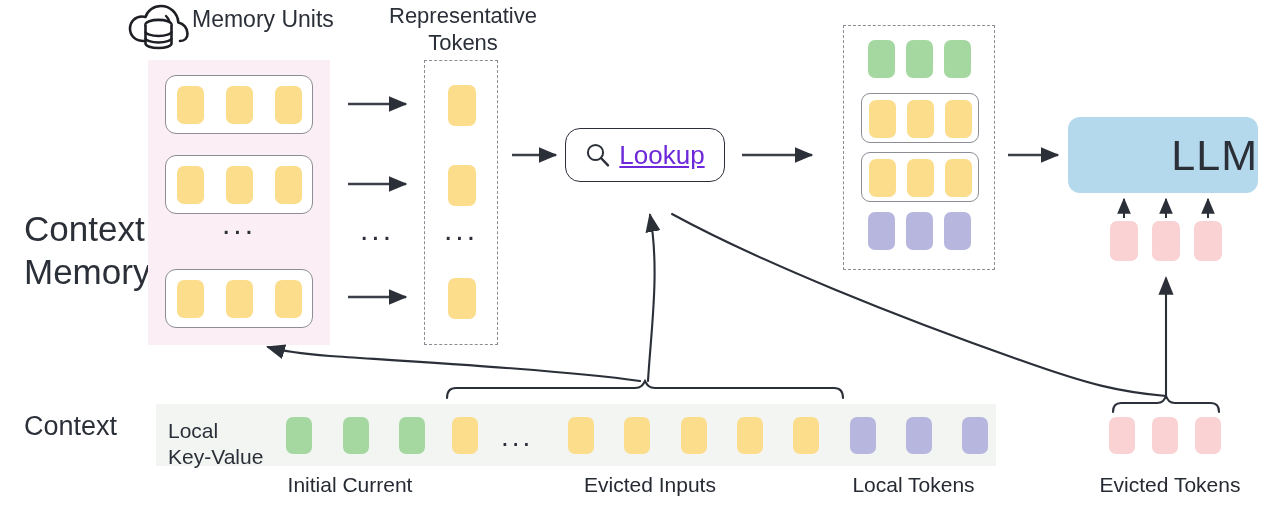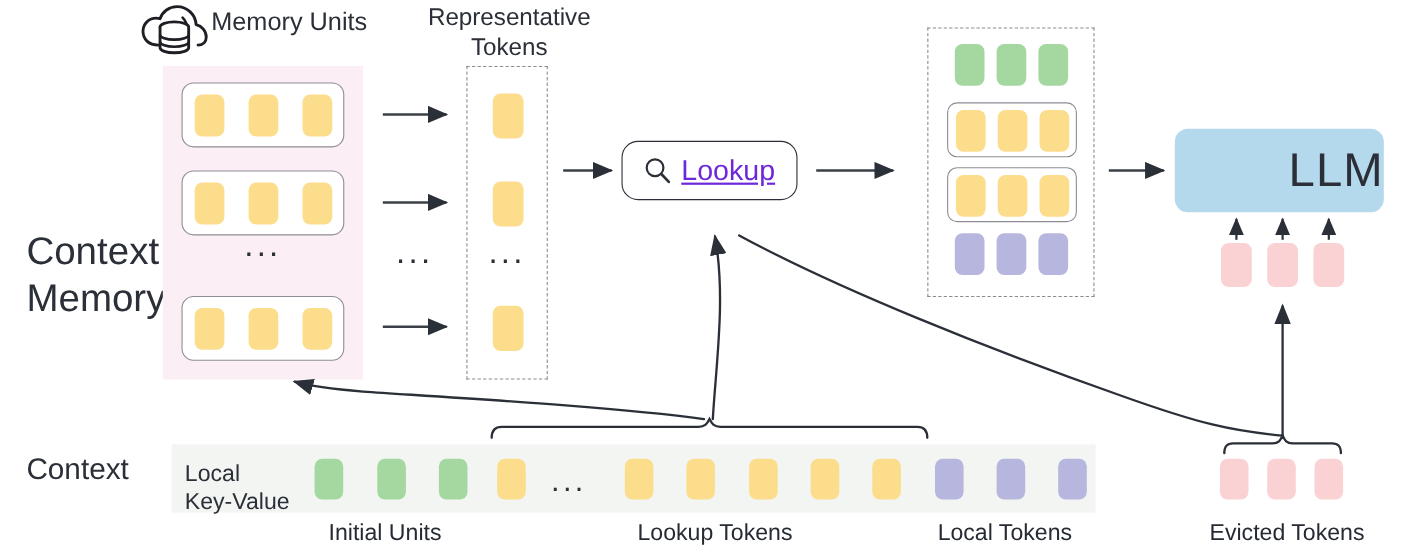--- a/index.html
+++ b/index.html
@@ -256,7 +256,7 @@
   <span class="tok r small" style="left:1152px;top:417px;"></span>
   <span class="tok r small" style="left:1195px;top:417px;"></span>
 
-  <div class="bottom-cap" style="left:205px;top:473px;width:290px;">Initial Units</div>
+  <div class="bottom-cap" style="left:205px;top:473px;width:290px;">Initial Current</div>
   <div class="bottom-cap" style="left:505px;top:473px;width:290px;">Lookup Tokens</div>
   <div class="bottom-cap" style="left:806px;top:473px;width:215px;">Local Tokens</div>
   <div class="bottom-cap" style="left:1060px;top:473px;width:220px;">Evicted Tokens</div>

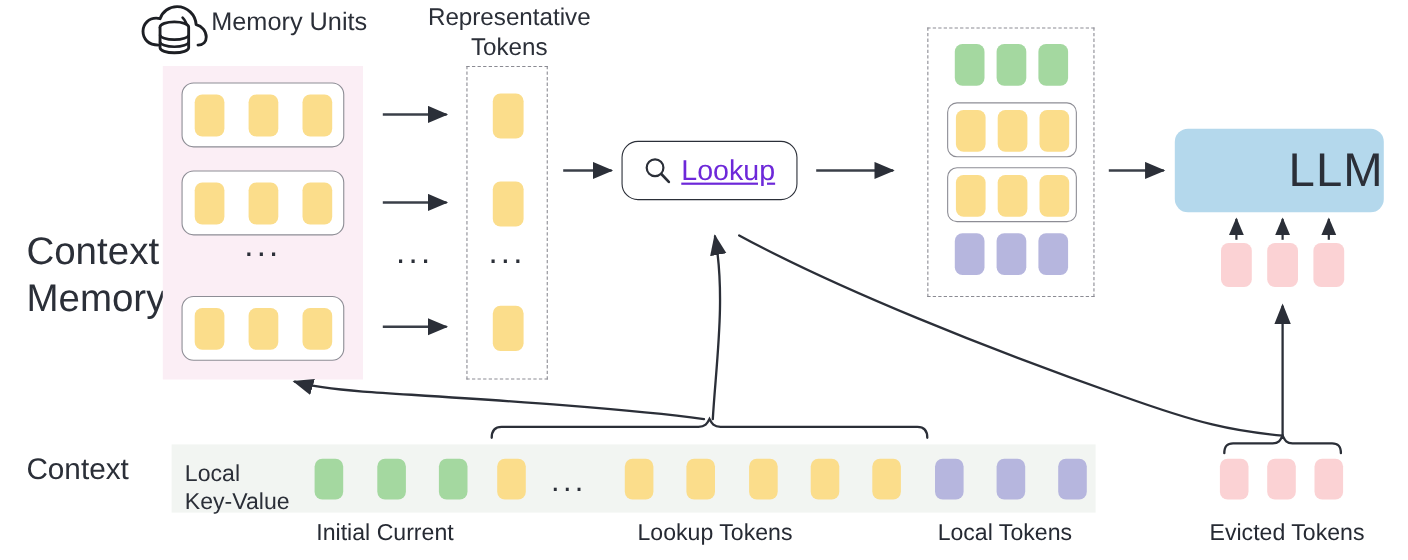--- a/index.html
+++ b/index.html
@@ -257,7 +257,7 @@
   <span class="tok r small" style="left:1195px;top:417px;"></span>
 
   <div class="bottom-cap" style="left:205px;top:473px;width:290px;">Initial Current</div>
-  <div class="bottom-cap" style="left:505px;top:473px;width:290px;">Lookup Tokens</div>
+  <div class="bottom-cap" style="left:505px;top:473px;width:290px;">Evicted Inputs</div>
   <div class="bottom-cap" style="left:806px;top:473px;width:215px;">Local Tokens</div>
   <div class="bottom-cap" style="left:1060px;top:473px;width:220px;">Evicted Tokens</div>
 

